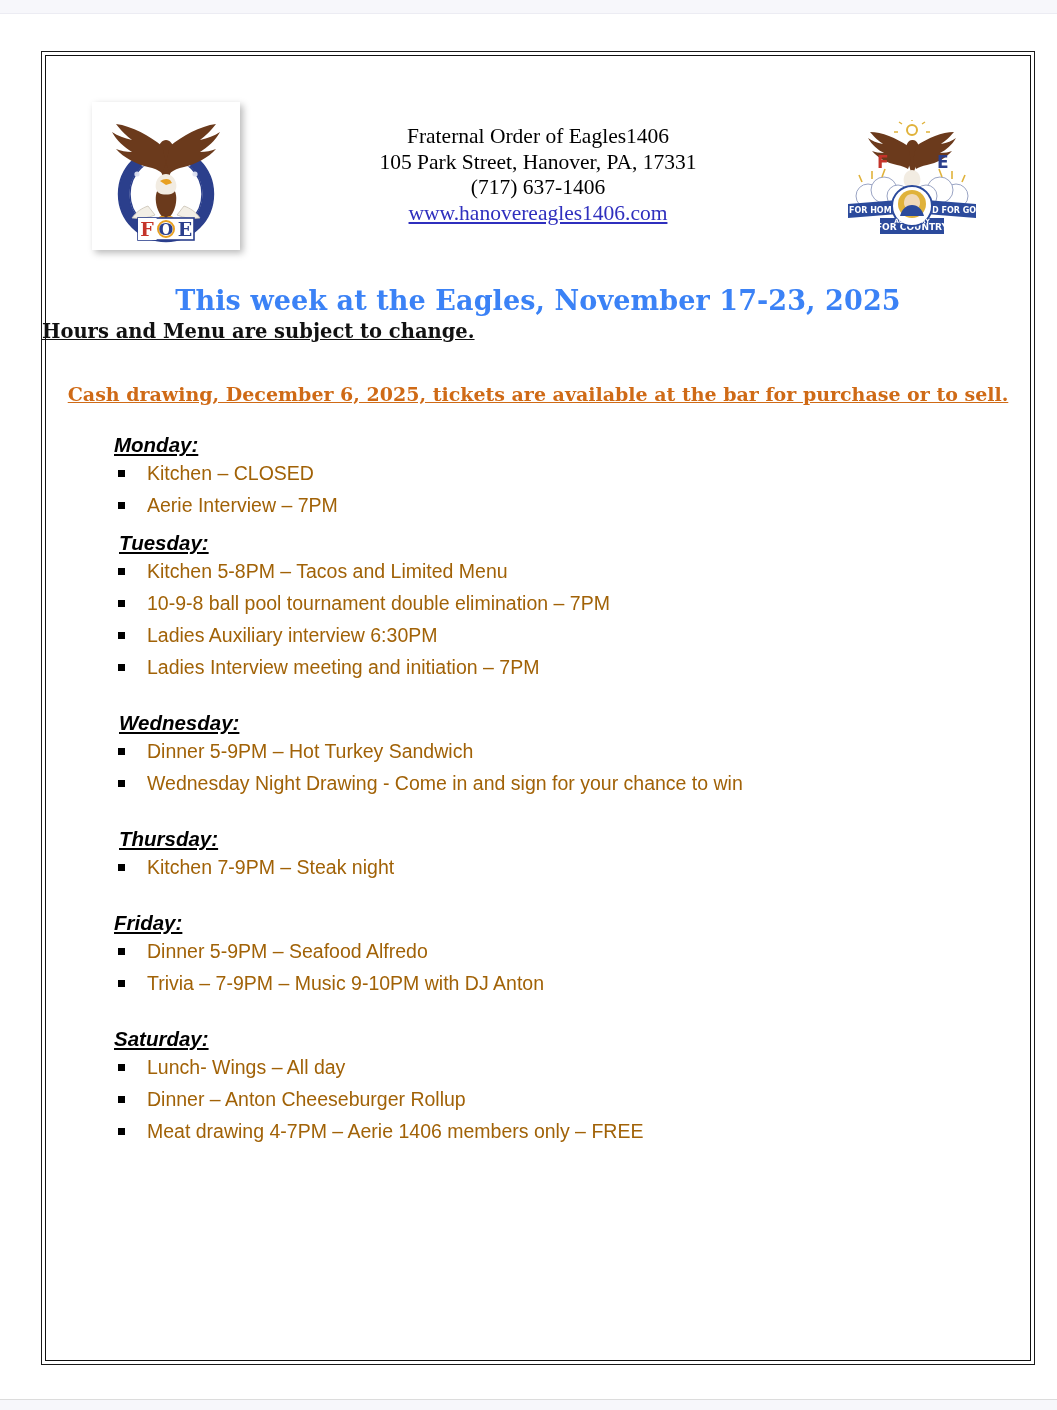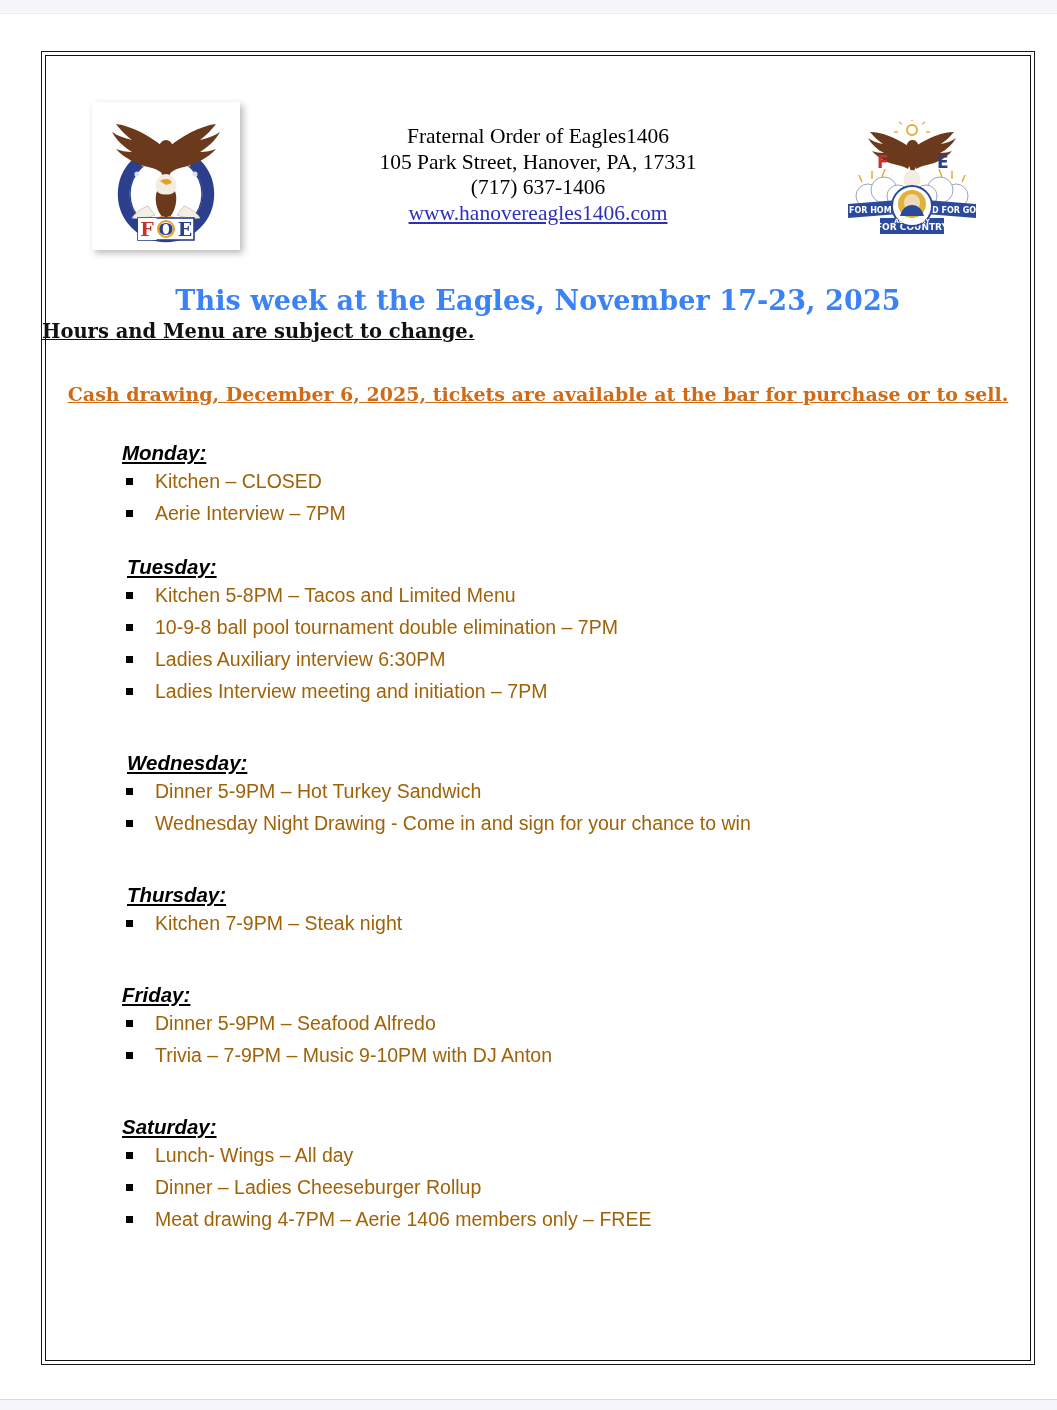--- a/index.html
+++ b/index.html
@@ -136,7 +136,7 @@
     top: 381px;
     width: 992px;
   }
-  .day-group { margin: 8px; }
+  .day-group { margin: 0; }
   .day-head {
     font-family: "Liberation Sans", sans-serif;
     font-weight: bold;

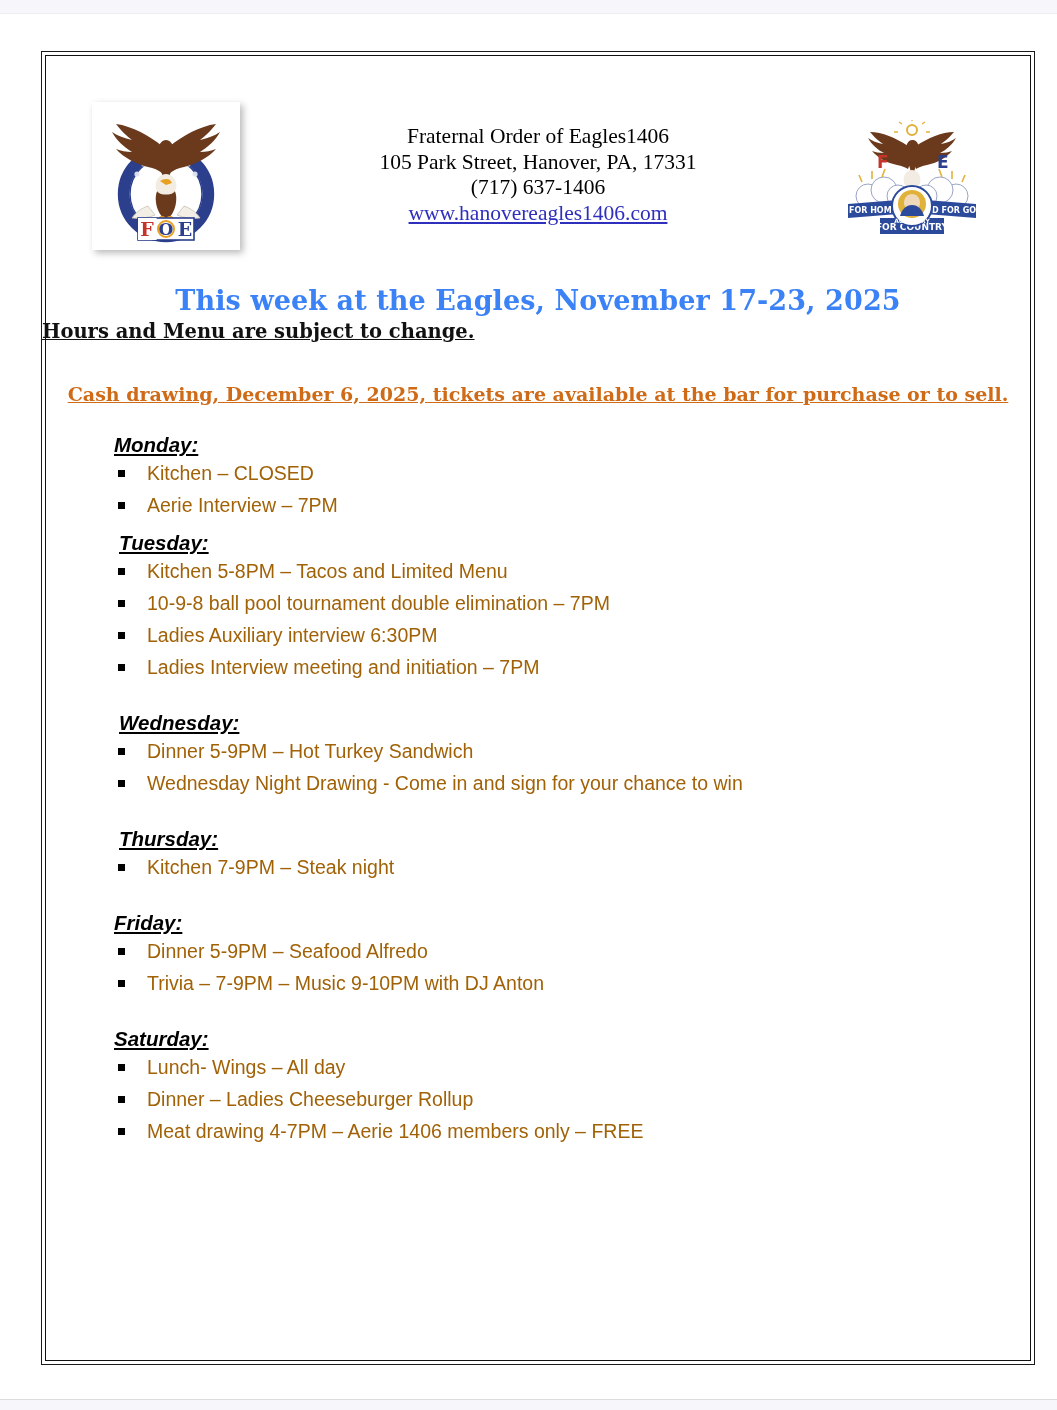--- a/index.html
+++ b/index.html
@@ -323,7 +323,7 @@
           <div class="day-head-row"><span class="day-head">Saturday:</span></div>
           <ul class="items">
             <li class="item"><span class="bullet"></span><span>Lunch- Wings – All day</span></li>
-            <li class="item"><span class="bullet"></span><span>Dinner – Ladies Cheeseburger Rollup</span></li>
+            <li class="item"><span class="bullet"></span><span>Dinner – Anton Cheeseburger Rollup</span></li>
             <li class="item"><span class="bullet"></span><span>Meat drawing 4-7PM – Aerie 1406 members only – FREE</span></li>
           </ul>
         </div>

